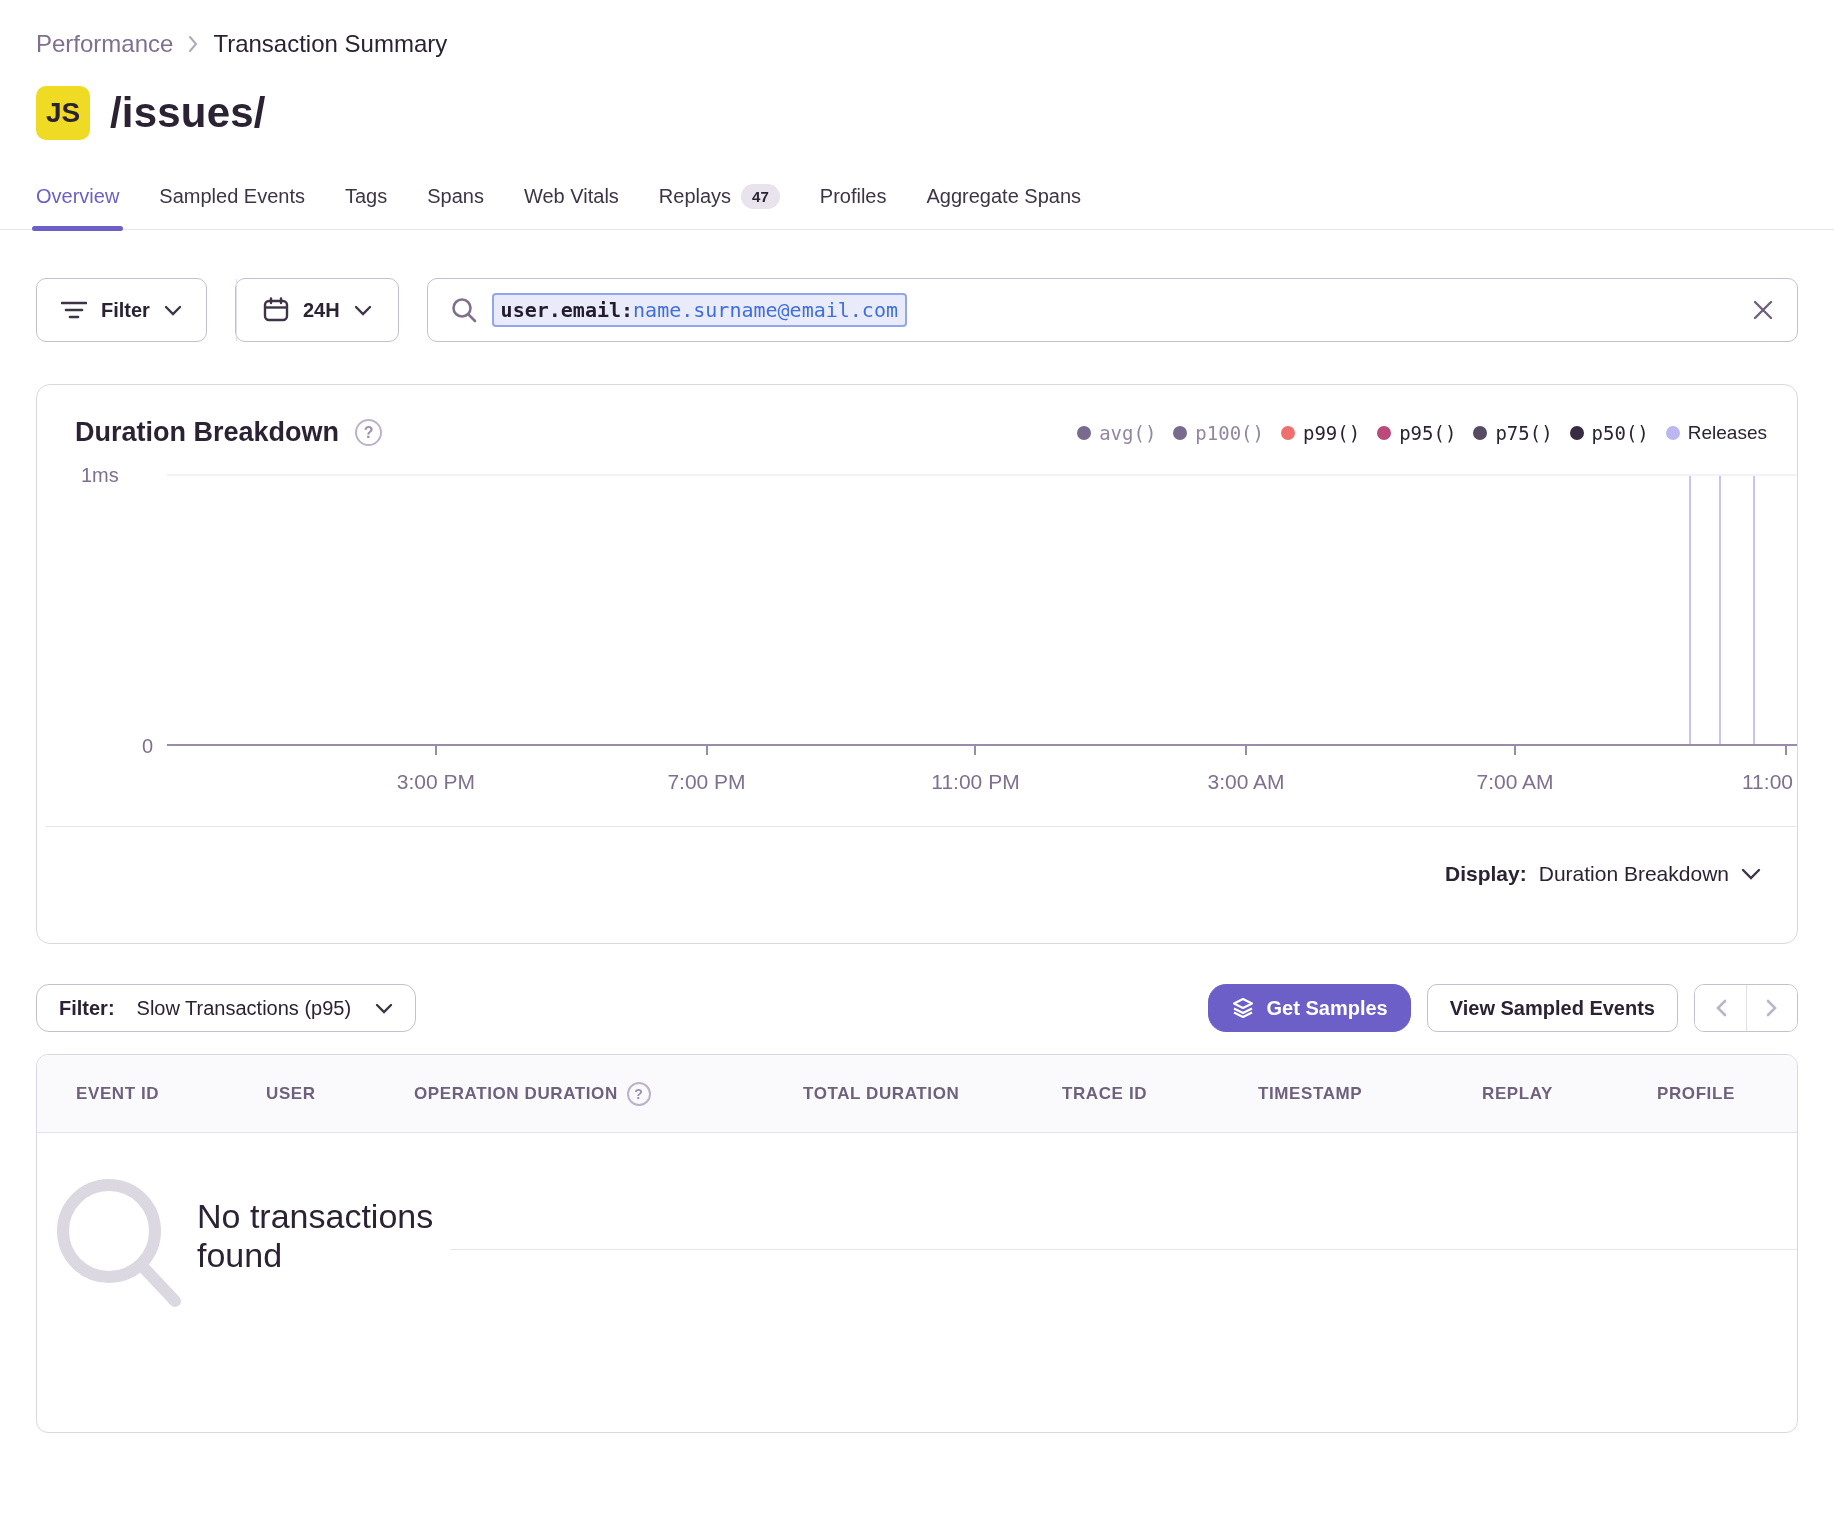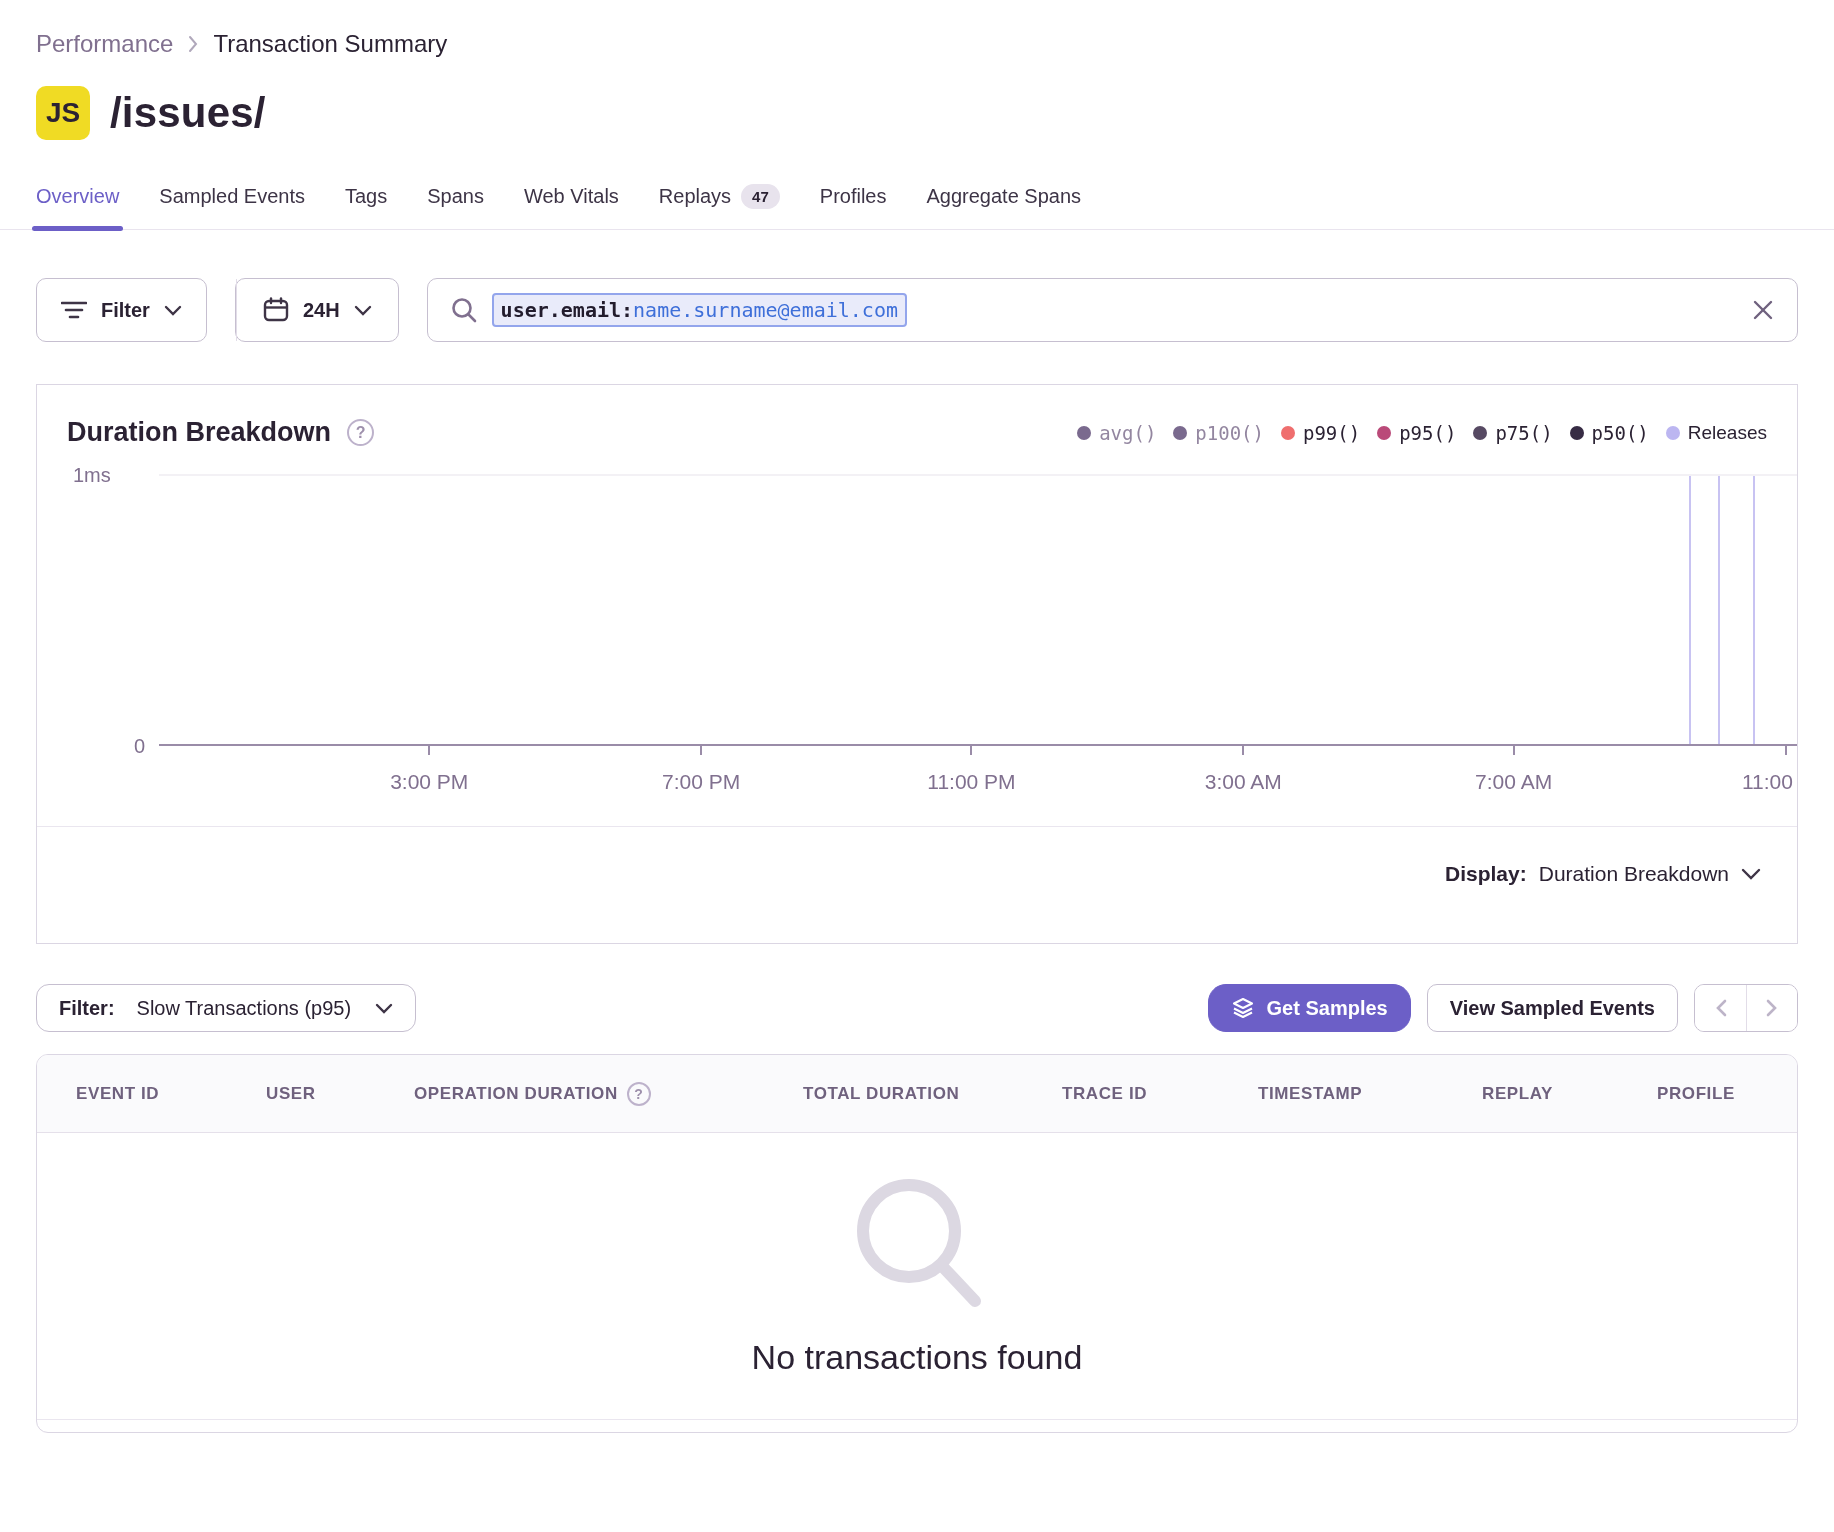--- a/index.html
+++ b/index.html
@@ -46,7 +46,7 @@
   .spacer { flex:1; }
 
   
-  .panel { margin:42px 36px 0; border:1px solid #DBD6E3; border-radius:0; overflow:hidden; background:#fff; }
+  .panel { margin:42px 36px 0; border:1px solid #DBD6E3; border-radius:14px; overflow:hidden; background:#fff;padding-left:8px; }
   .chart-panel { height:560px; }
   .panel-head { display:flex; align-items:center; justify-content:space-between; padding:32px 30px 0 30px; }
   .chart-title-wrap { display:flex; align-items:center; gap:16px; }

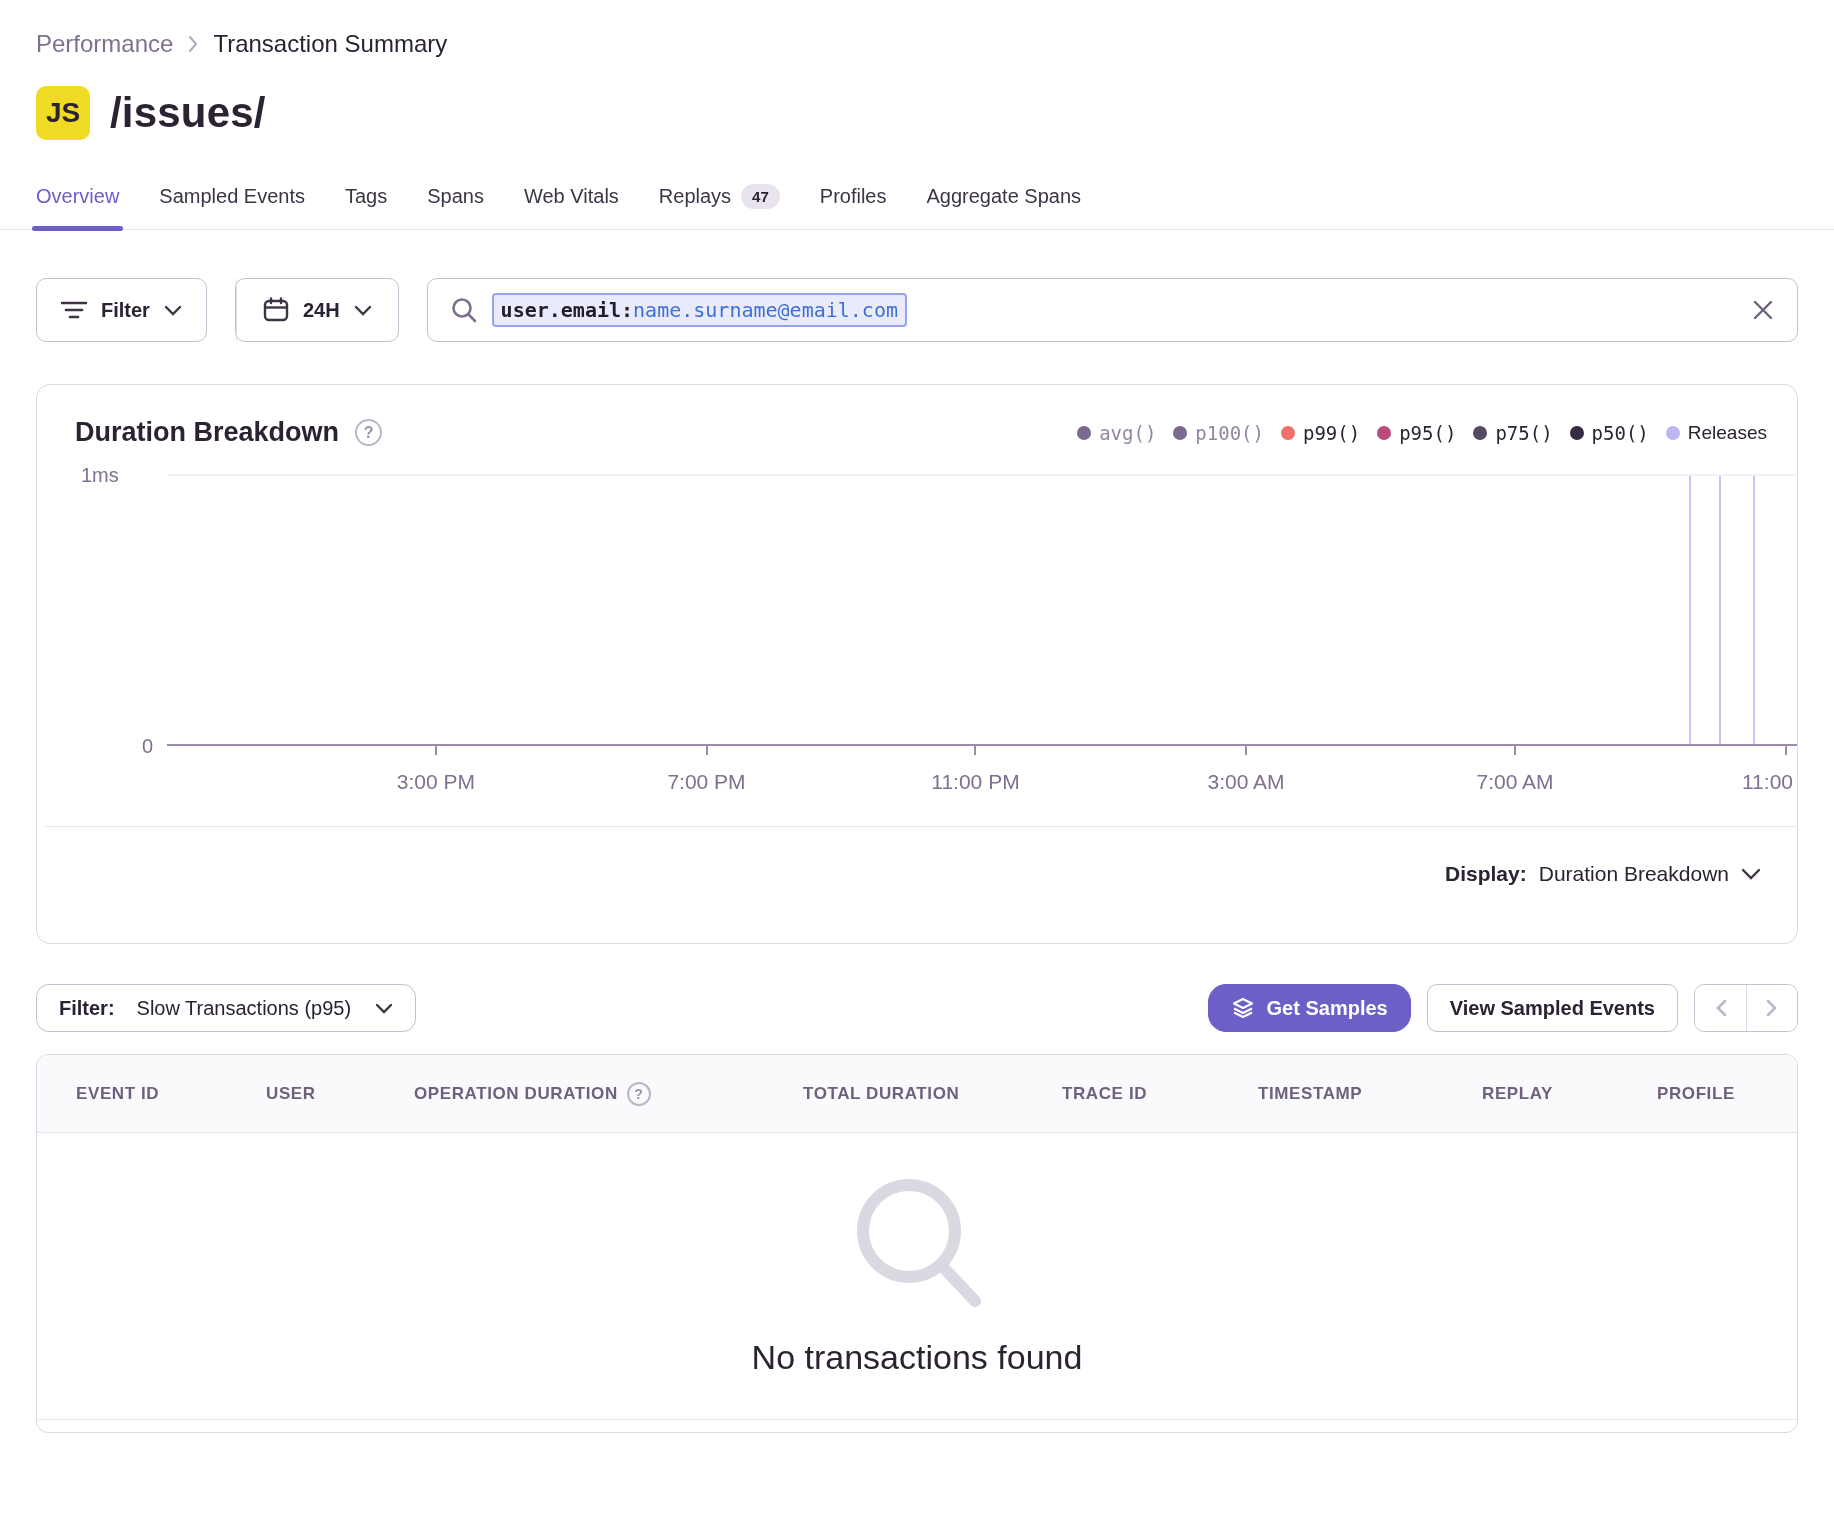--- a/index.html
+++ b/index.html
@@ -96,7 +96,7 @@
     align-items:center; height:78px; padding-left:39px; background:#FAFAFC; border-bottom:1px solid #E5E0EA; }
   .th { font-size:17px; font-weight:700; letter-spacing:.6px; color:#6F617E; display:flex; align-items:center; gap:9px; }
   .th .help-circle { width:24px; height:24px; font-size:14px; border-width:2px; }
-  .empty-wrap { display:flex; flex-direction:column; align-items:center;justify-content:flex-end; }
+  .empty-wrap { display:flex; flex-direction:row; align-items:center;justify-content:flex-end; }
   .empty-icon { margin-top:36px; }
   .empty-text { margin-top:14px; font-size:34px; color:#2B2233; }
   .bottom-divider { margin-top:42px; width:100%; border-top:1px solid #EAE6EF; }

